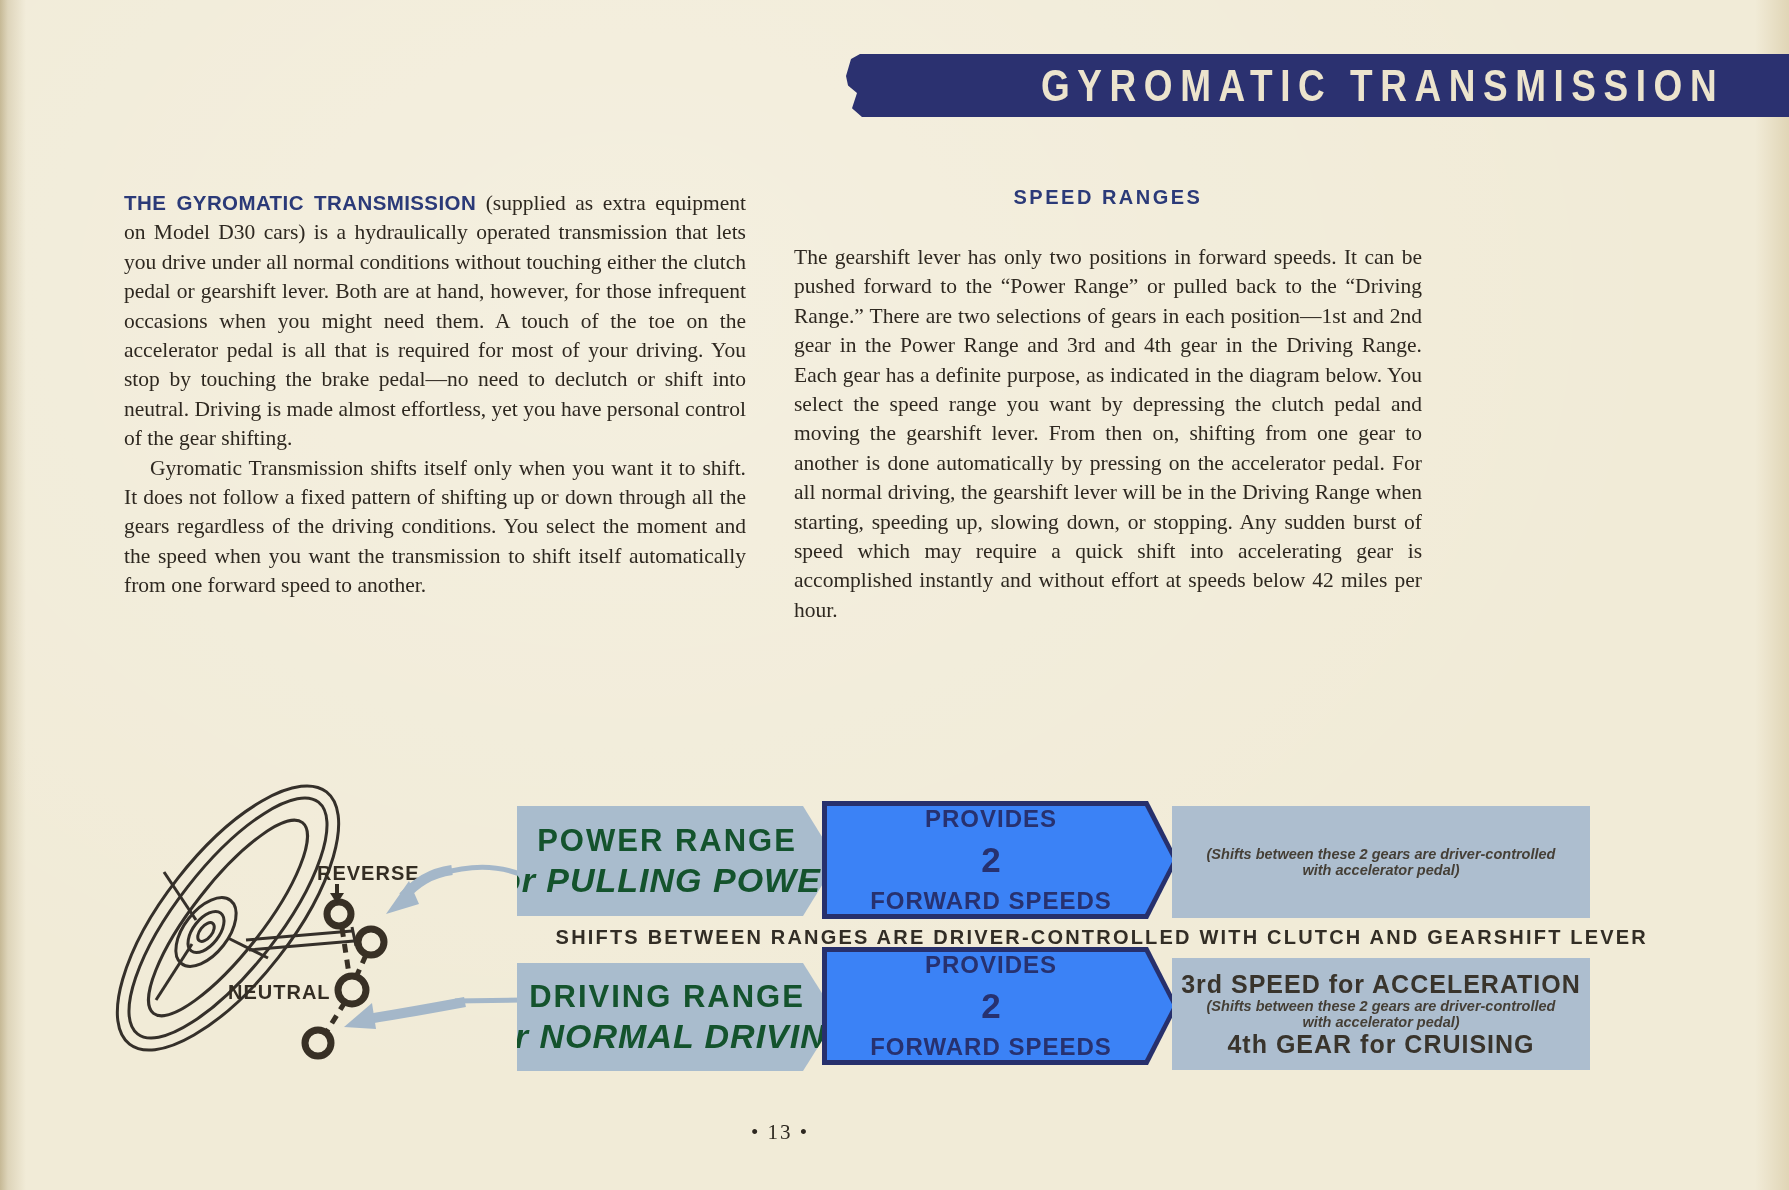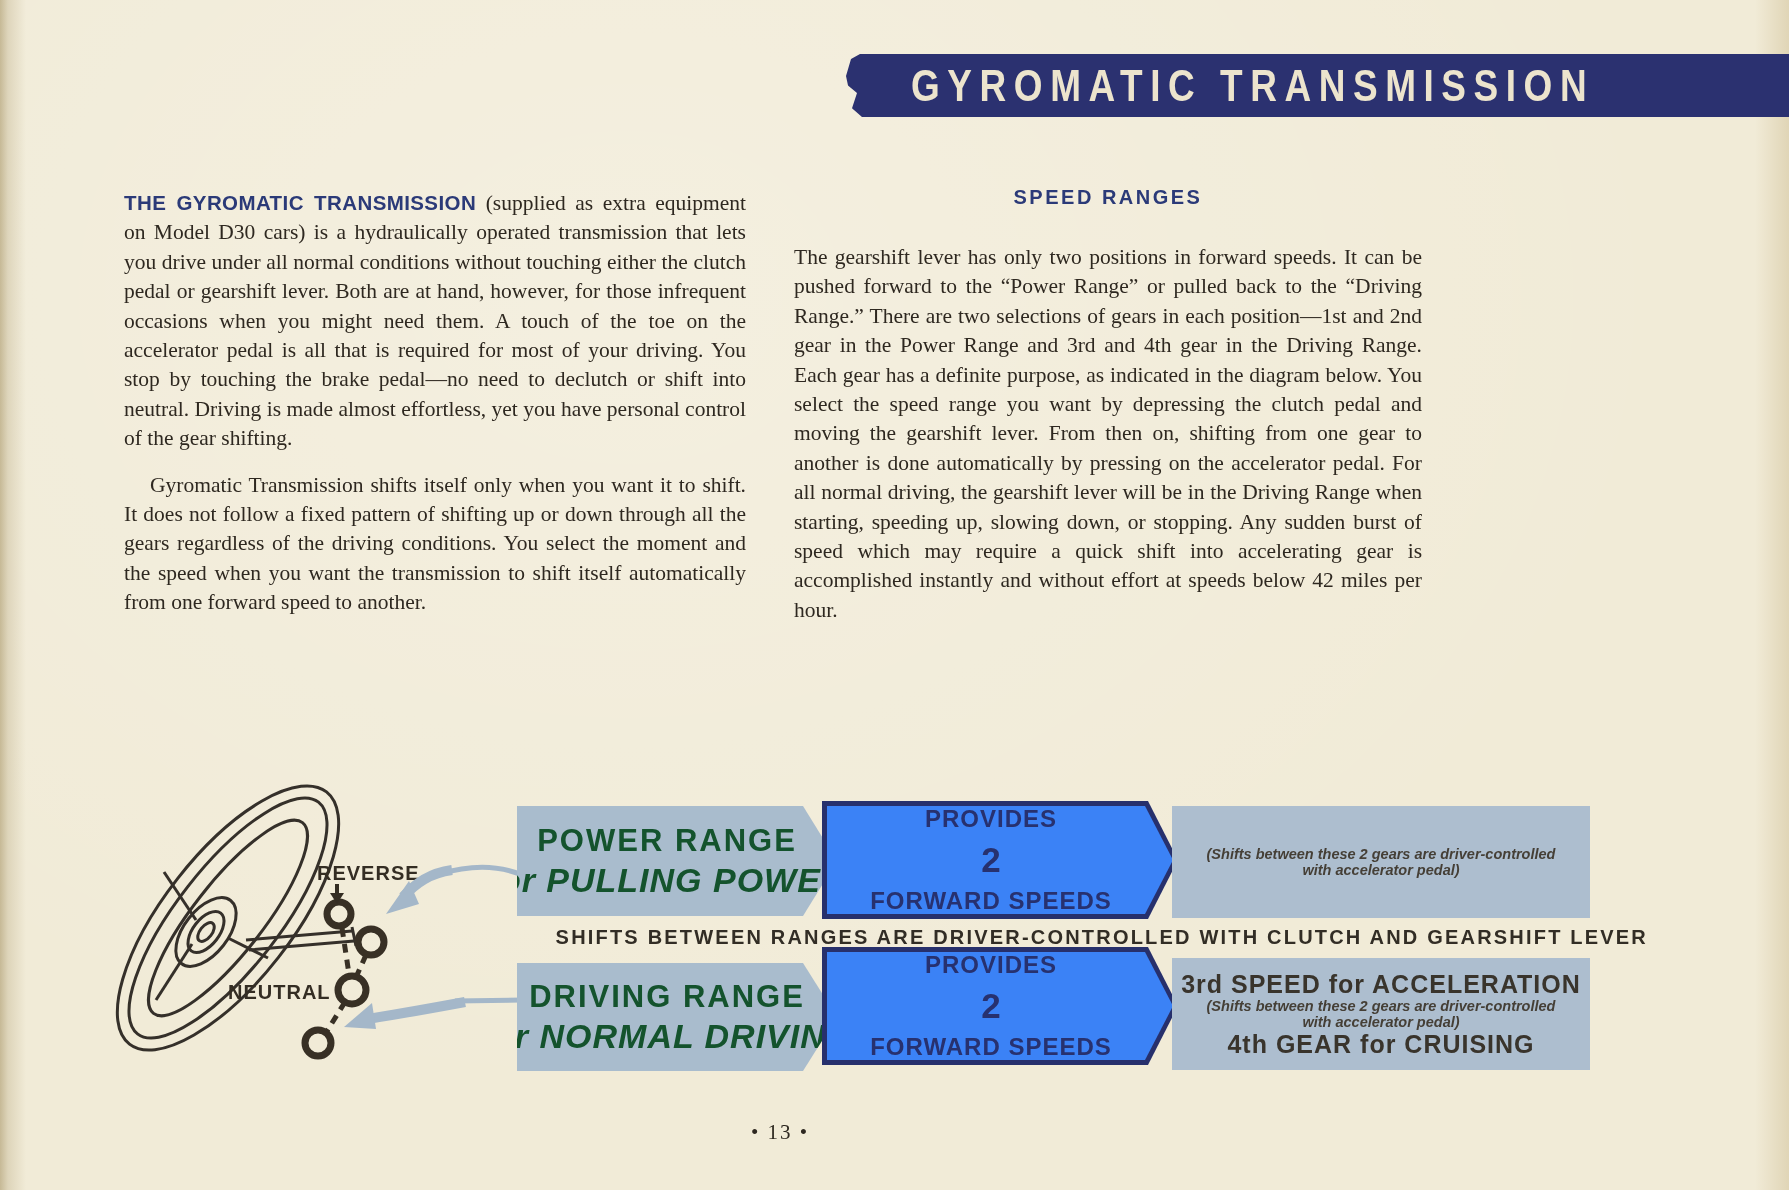--- a/index.html
+++ b/index.html
@@ -19,7 +19,7 @@
   .header-band{
     position:absolute; left:846px; top:54px; width:943px; height:63px;
     background:#2b3170;
-    display:flex; align-items:center; justify-content:flex-start;
+    display:flex; align-items:center; justify-content:flex-end;
     clip-path:polygon(0 35%, 5px 8%, 14px 0, 100% 0, 100% 100%, 16px 100%, 6px 86%, 11px 62%, 2px 50%);
   }
   .header-title{

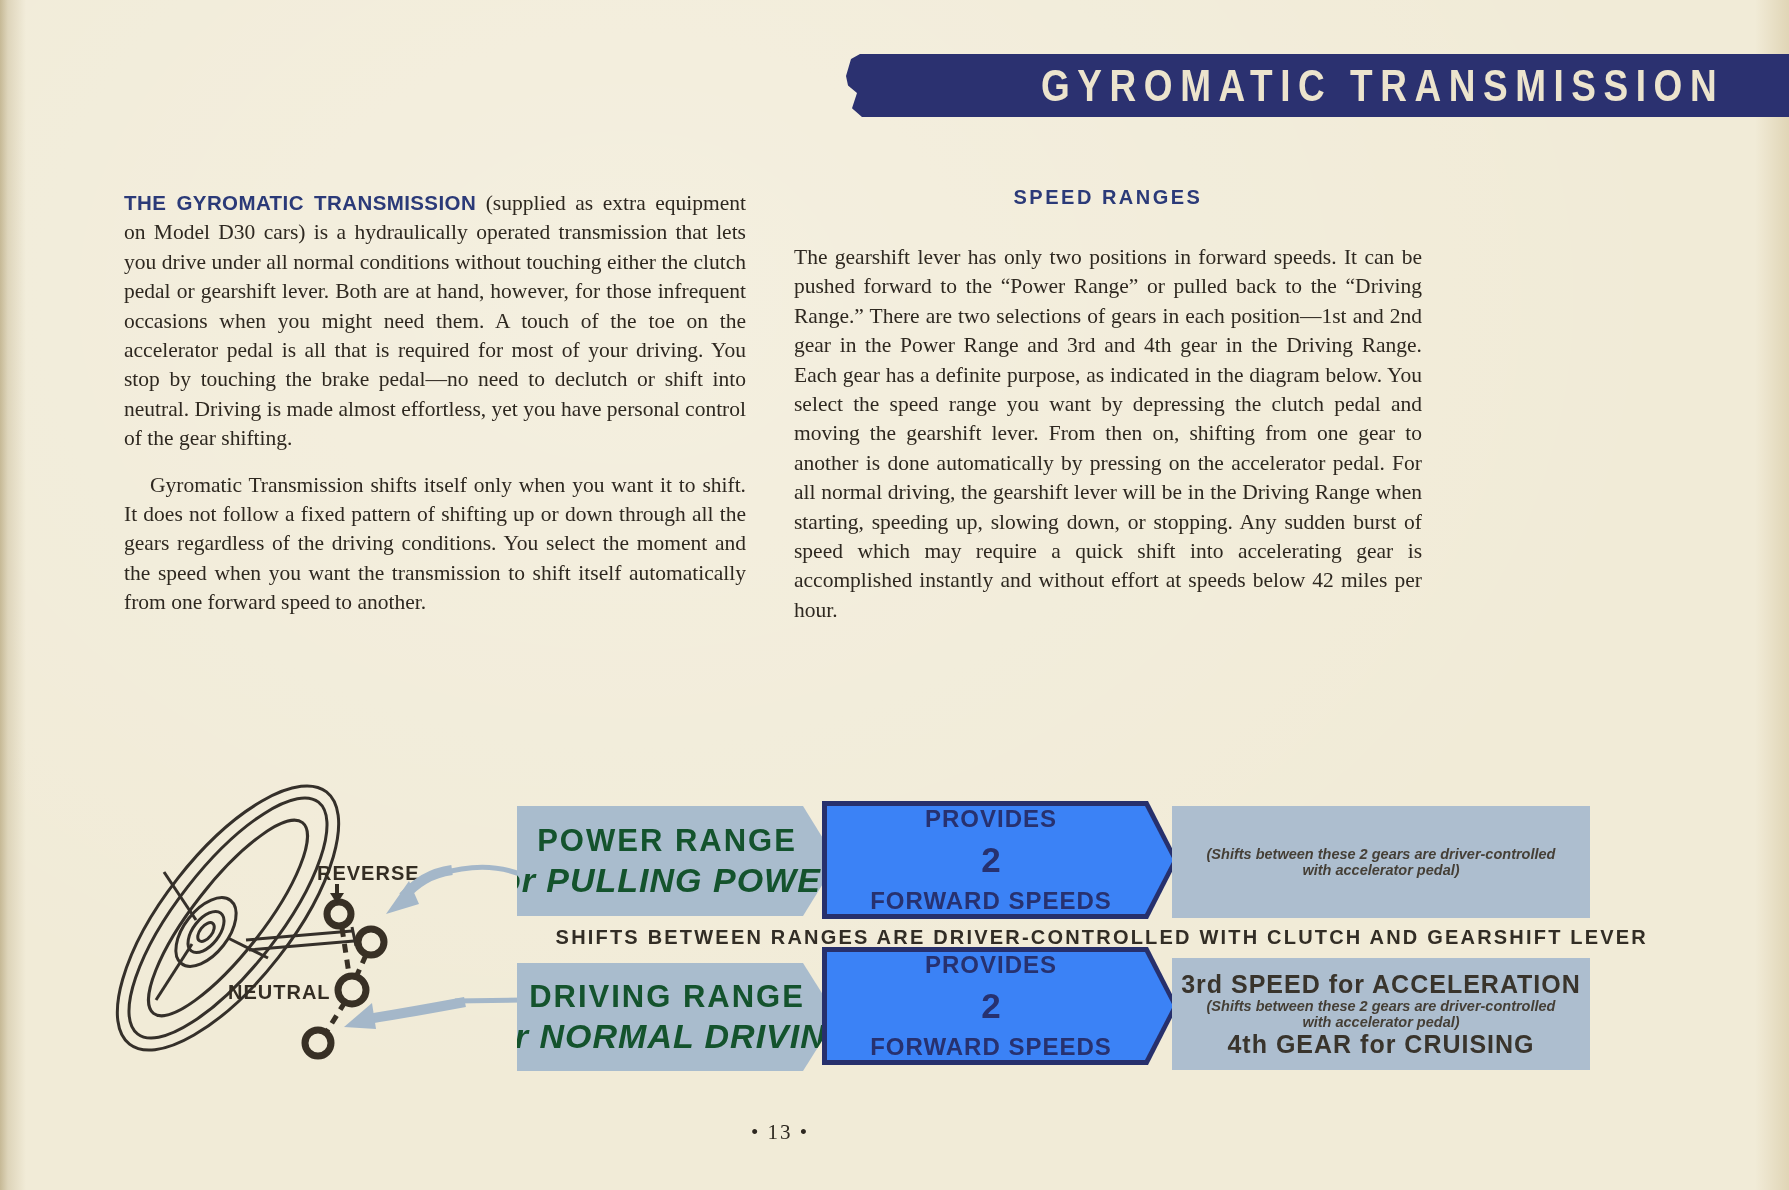--- a/index.html
+++ b/index.html
@@ -35,7 +35,7 @@
     margin:0; text-align:justify;
     font-size:21.5px; line-height:29.4px;
   }
-  .para.second{margin-top:17px; text-indent:26px;}
+  .para.second{text-indent:26px;}
   .lead-in{
     font-family:"Liberation Sans", sans-serif;
     font-weight:bold; font-size:20.5px; color:#2b3a78; letter-spacing:.4px;

